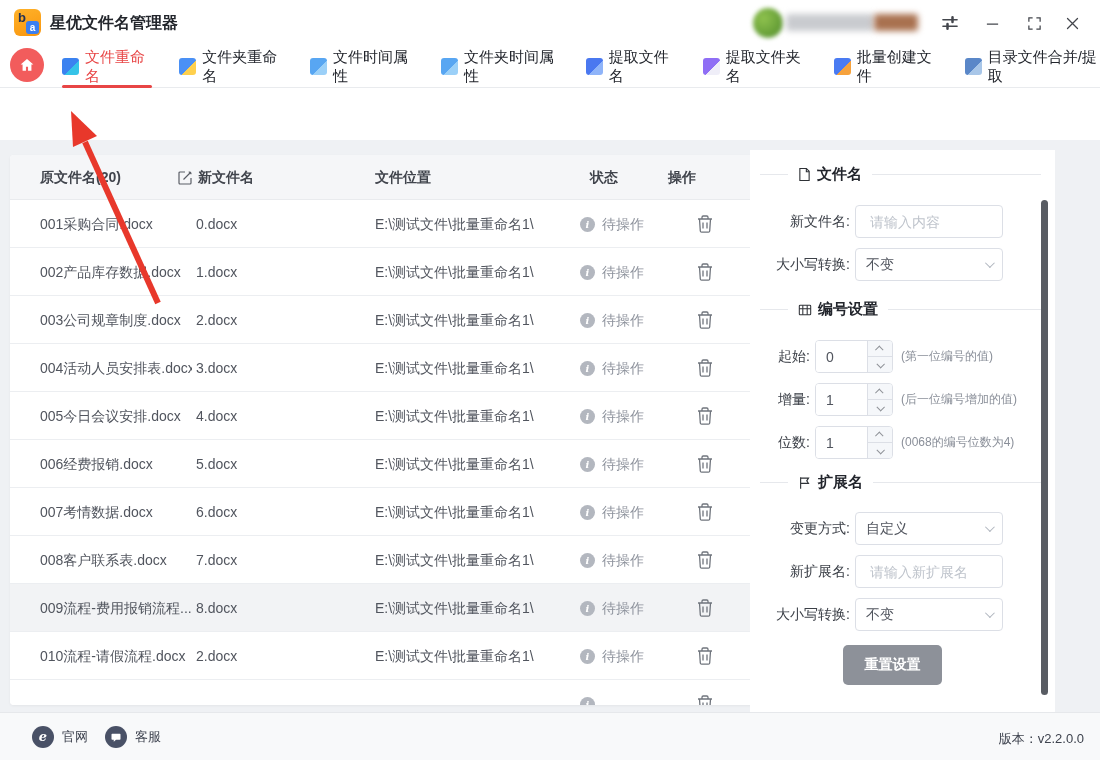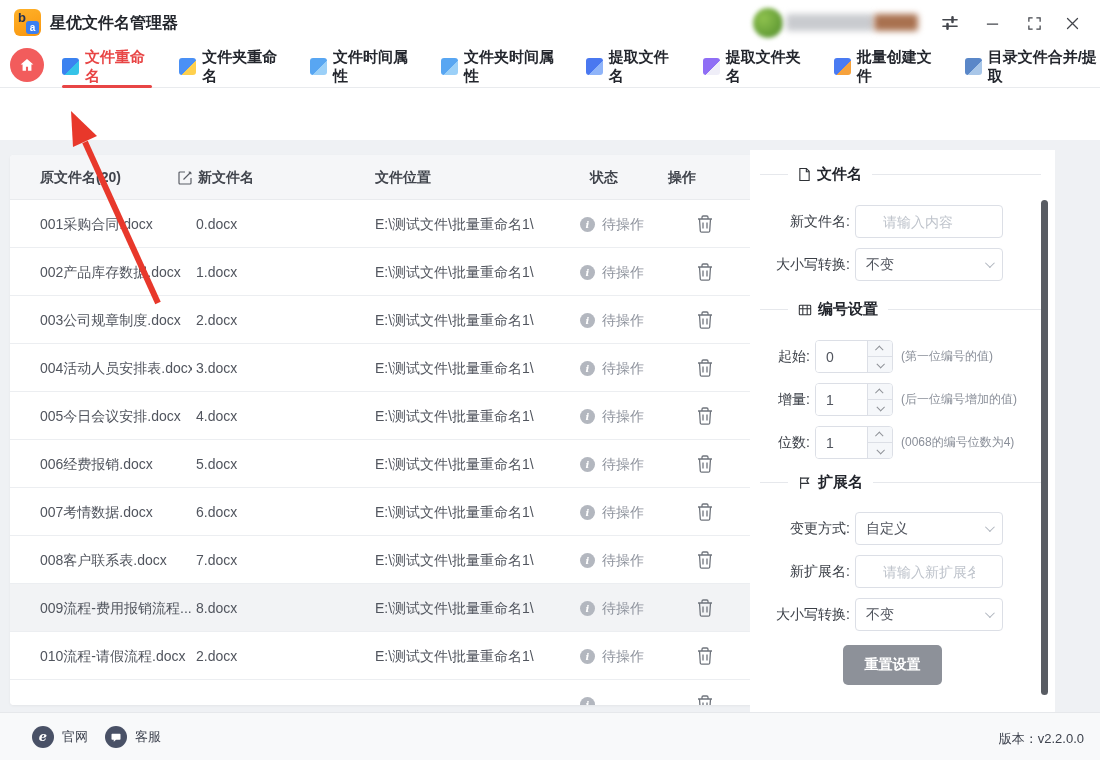--- a/index.html
+++ b/index.html
@@ -28,7 +28,7 @@
   .home-btn { position:absolute; left:10px; top:3px; width:34px; height:34px; border-radius:50%;
               background:#f25c5c; display:flex; align-items:center; justify-content:center; cursor:pointer; }
   .tabs { position:absolute; left:62px; top:0; height:43px; display:flex; align-items:center; gap:27px; }
-  .tab { position:relative; height:43px; display:flex; align-items:center; gap:6px; font-size:15px; font-weight:bold; color:#23262d; cursor:pointer; }
+  .tab { position:relative; height:43px; display:flex; align-items:center; gap:6px; font-size:15px; font-weight:normal; color:#23262d; cursor:pointer; }
   .tab.active { color:#e84545; }
   .tab.active::after { content:""; position:absolute; left:0; right:0; bottom:0; height:3px; background:#e84545; border-radius:2px; }
   .tabicon { width:17px; height:17px; border-radius:3px; flex:0 0 auto; }

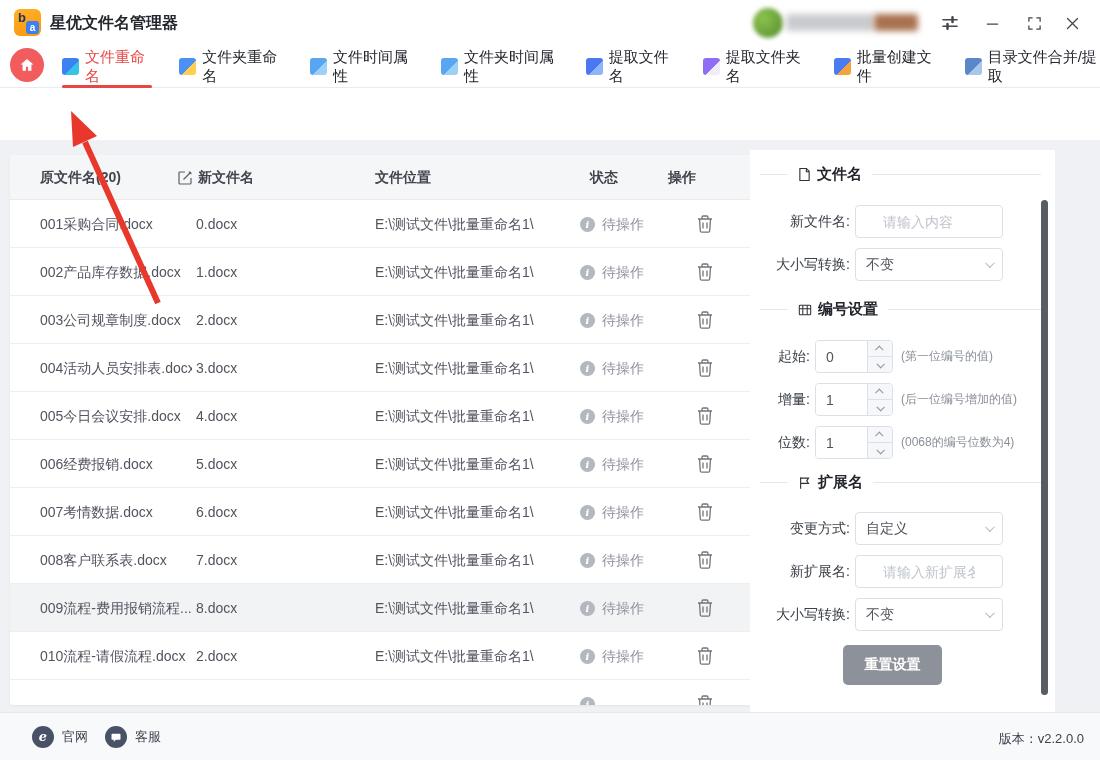--- a/index.html
+++ b/index.html
@@ -77,7 +77,7 @@
   .plabel { width:100px; text-align:right; font-size:14px; color:#3c4048; margin-right:5px; }
   .slabel { width:60px; text-align:right; font-size:14px; color:#3c4048; margin-right:5px; }
   .pinput, .pselect { width:148px; height:33px; border:1px solid #dcdfe6; border-radius:4px; background:#fff; }
-  .pinput { padding:0 27px; font-size:14px; color:#51555e; font-family:inherit; }
+  .pinput { padding:0 14px; font-size:14px; color:#51555e; font-family:inherit; }
   .pinput::placeholder { color:#bfc4cc; }
   .pselect { display:flex; align-items:center; justify-content:space-between; padding:0 10px; font-size:14px; color:#51555e; cursor:pointer; }
   .chev-dn { width:7px; height:7px; border-right:1.5px solid #b0b6bf; border-bottom:1.5px solid #b0b6bf;

